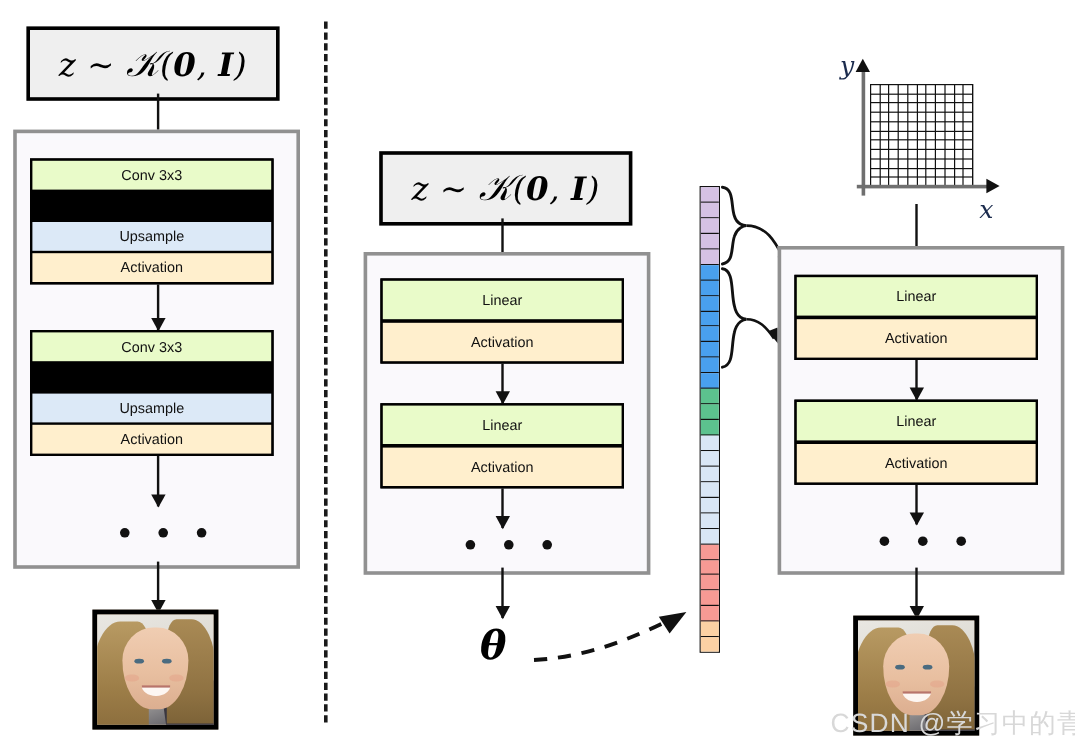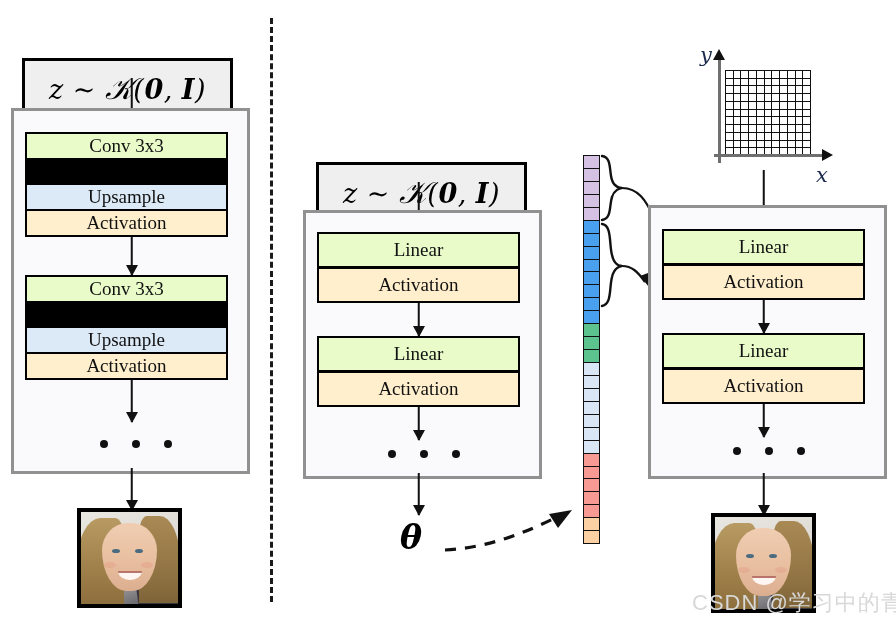--- a/index.html
+++ b/index.html
@@ -9,7 +9,7 @@
 
   
   .zbox{position:absolute;border:3px solid #000;background:#efefef;
-        display:flex;align-items:center;justify-content:center;margin-top:36px;}
+        display:flex;align-items:center;justify-content:center;}
   .zbox .ztex{font-family:"DejaVu Serif",serif;font-style:italic;
         font-size:27px;color:#000;white-space:nowrap;letter-spacing:.5px;}
   .zbox .ztex b{font-style:italic;font-weight:bold;}

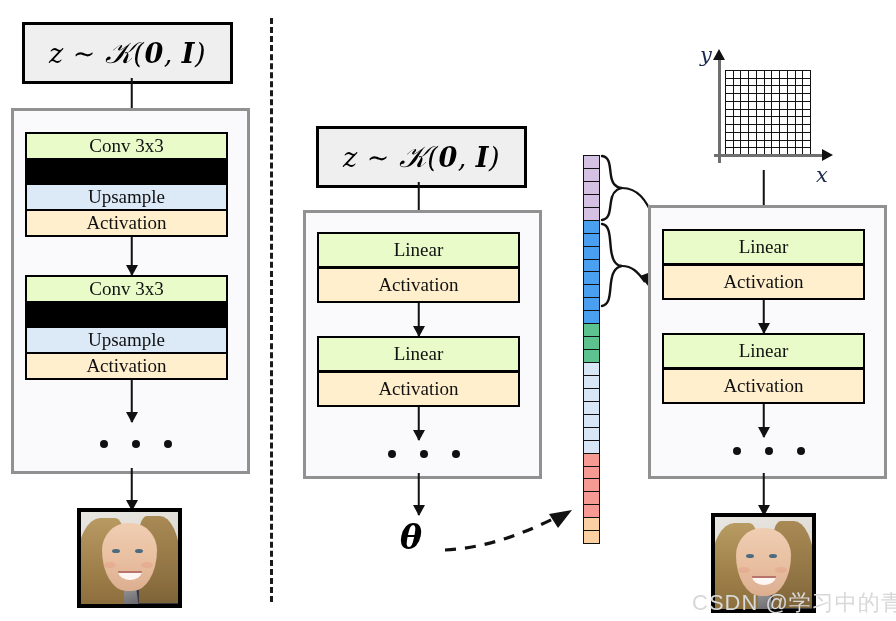--- a/index.html
+++ b/index.html
@@ -20,7 +20,7 @@
   .layerstack{position:absolute;border:2.5px solid #000;box-sizing:border-box;
         background:#000;display:flex;flex-direction:column;gap:2.5px;}
   .layer{flex:1;display:flex;align-items:center;justify-content:center;
-        font-size:19px;color:#111;font-family:Liberation Serif, serif;}
+        font-size:12px;color:#111;font-family:Liberation Sans, sans-serif;}
   .lay-green{background:#e9fbc9;}
   .lay-blue{background:#dce9f7;margin-top:24px;}
   .lay-orng{background:#ffefcd;}

